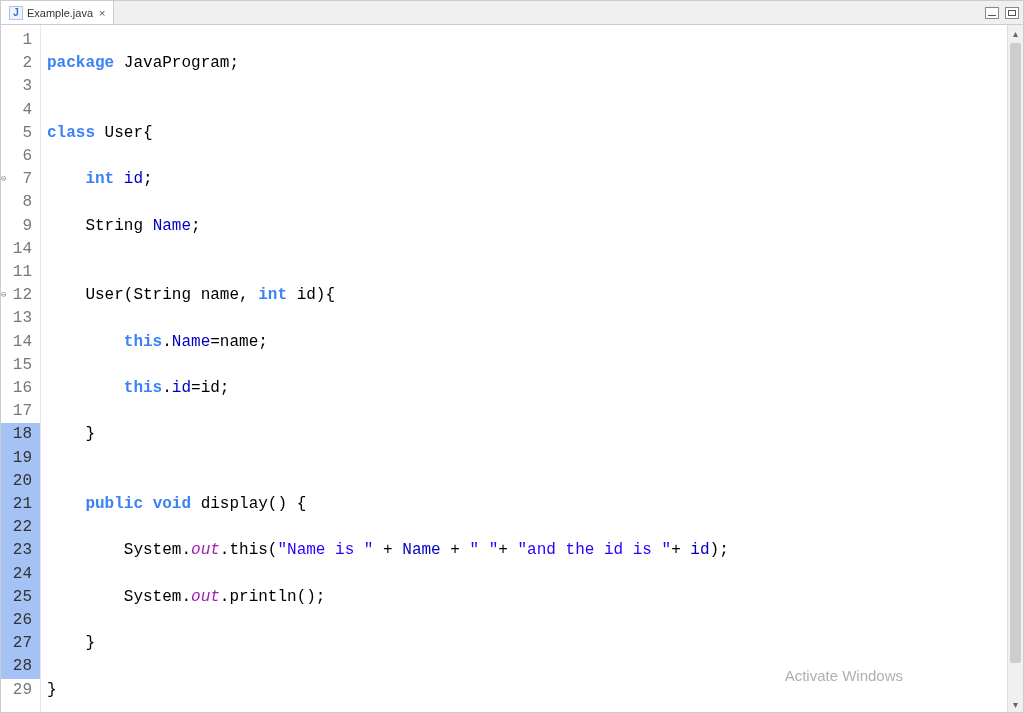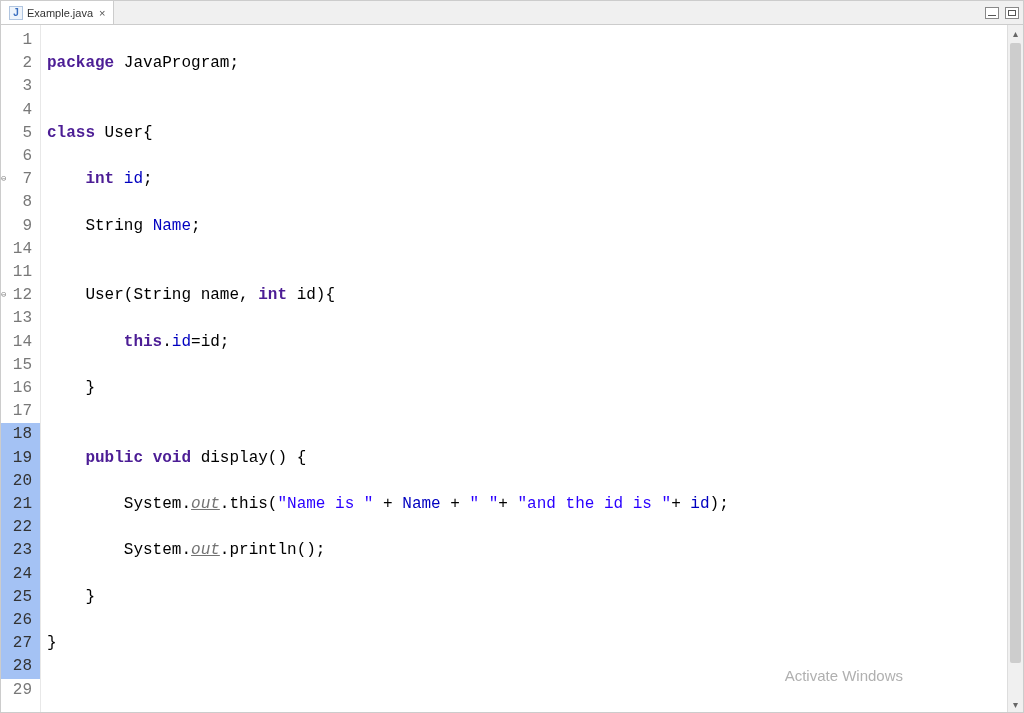--- a/index.html
+++ b/index.html
@@ -83,7 +83,7 @@
     white-space: pre;
     overflow: hidden;
   }
-  .kw { color: #4c1d95; font-weight: bold; }
+  .kw { color: #3b82f6; font-weight: bold; }
   .str { color: #2a00ff; }
   .fld { color: #0000c0; }
   .sta { color: #737373; font-style: italic; text-decoration: underline; }

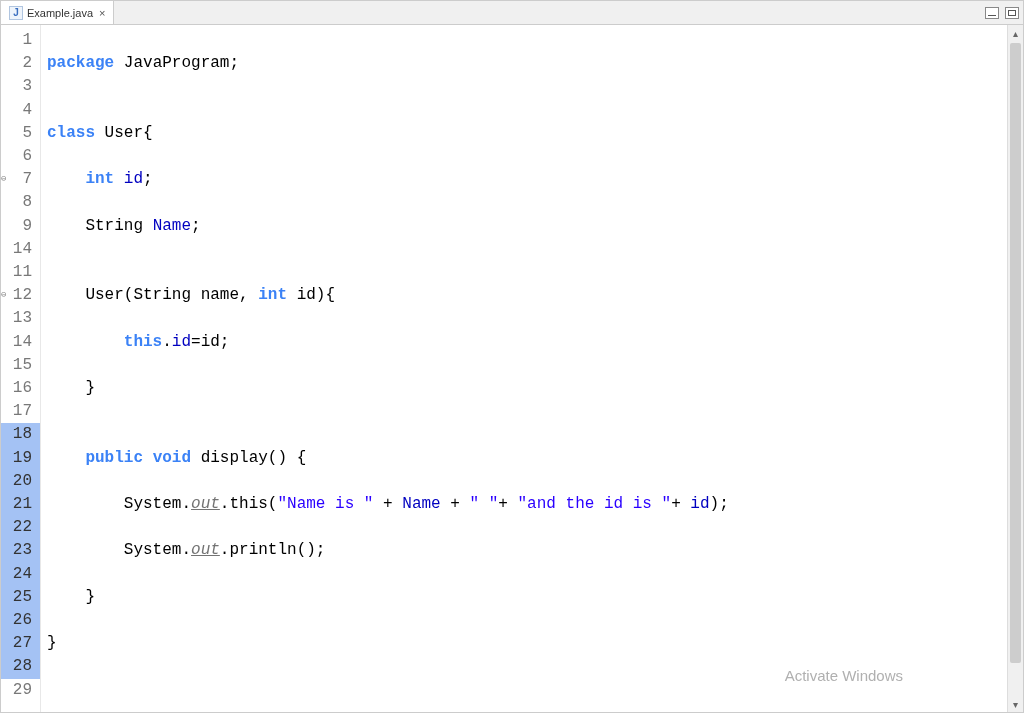--- a/index.html
+++ b/index.html
@@ -179,6 +179,7 @@
 <div><span>    </span><span>String </span><span class="fld">Name</span><span>;</span></div>
 <div></div>
 <div><span>    </span><span>User(String name, </span><span class="kw">int</span><span> id){</span></div>
+<div><span>        </span><span class="kw">this</span><span>.</span><span class="fld">Name</span><span>=name;</span></div>
 <div><span>        </span><span class="kw">this</span><span>.</span><span class="fld">id</span><span>=id;</span></div>
 <div>    }</div>
 <div></div>

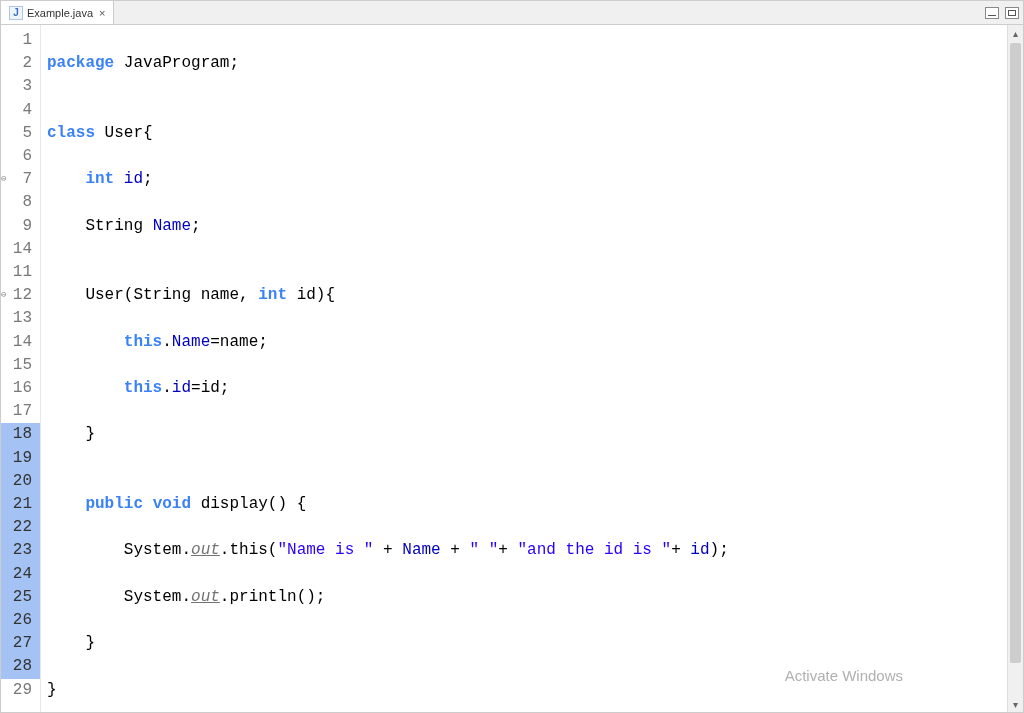--- a/index.html
+++ b/index.html
@@ -86,7 +86,7 @@
   .kw { color: #3b82f6; font-weight: bold; }
   .str { color: #2a00ff; }
   .fld { color: #0000c0; }
-  .sta { color: #737373; font-style: italic; text-decoration: underline; }
+  .sta { color: #a21caf; font-style: italic; }
   .scrollbar {
     position: absolute;
     right: 0;

